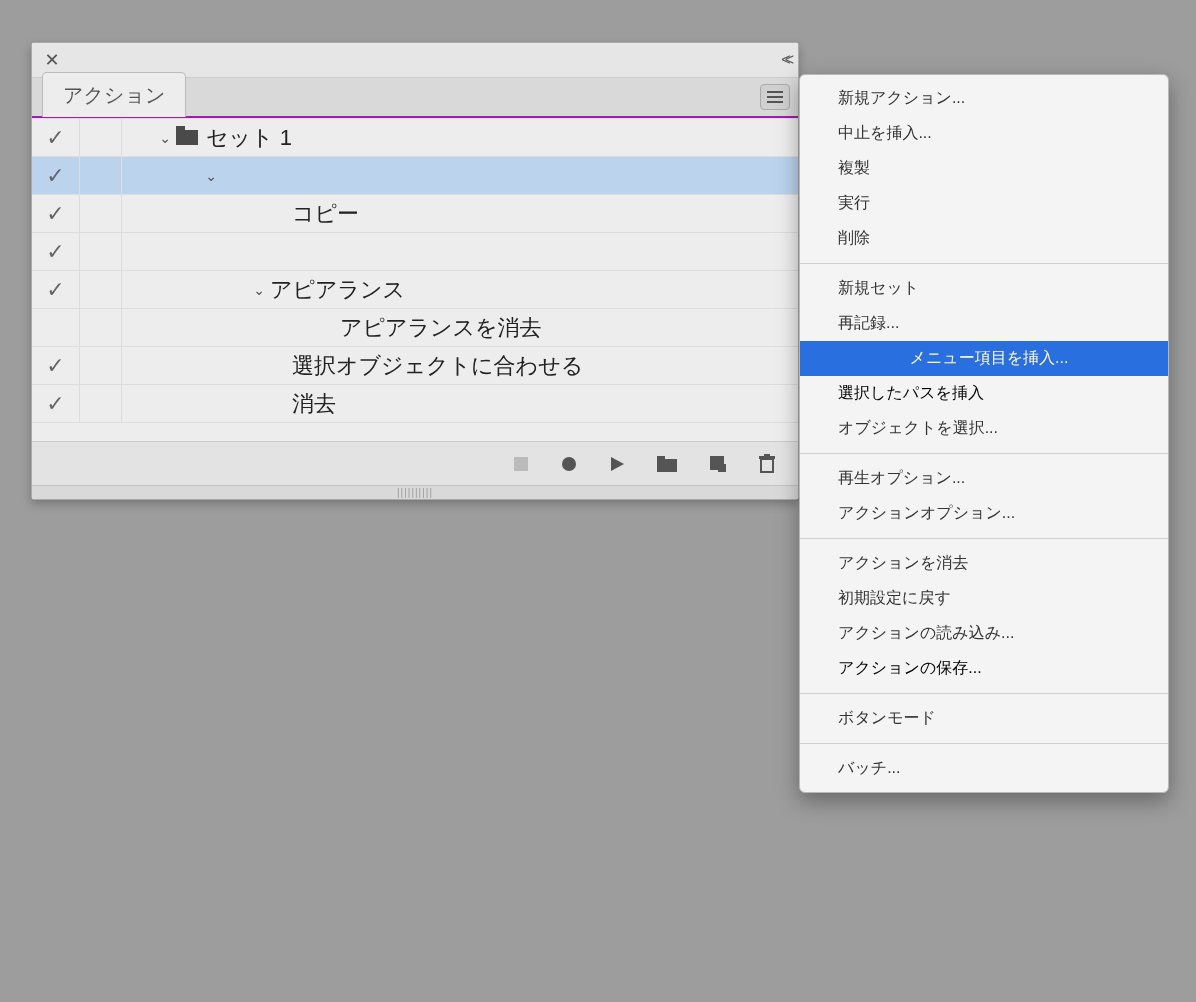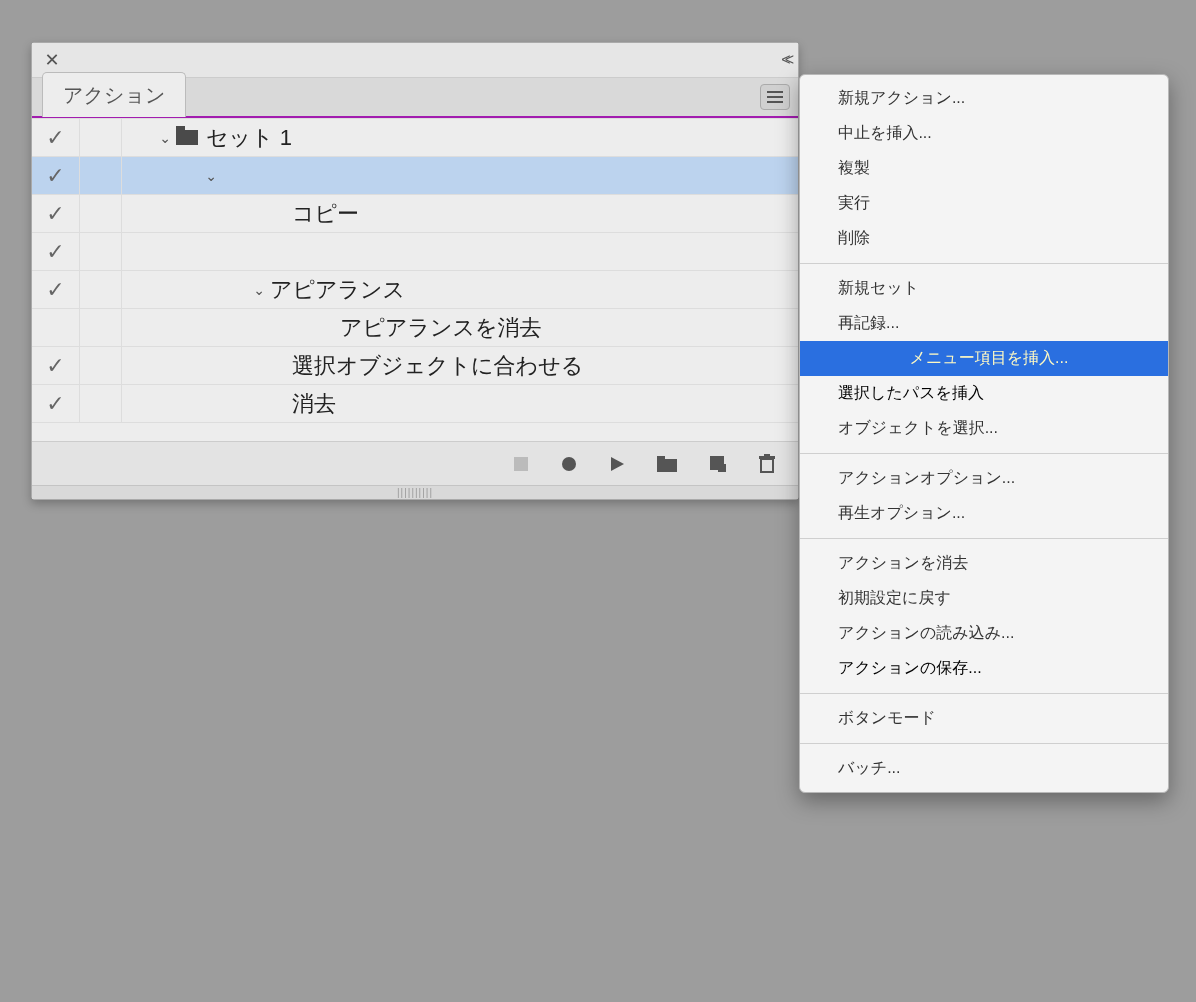--- a/index.html
+++ b/index.html
@@ -370,8 +370,8 @@
   <div class="menu-item disabled"><span>選択したパスを挿入</span></div>
   <div class="menu-item"><span>オブジェクトを選択...</span></div>
   <div class="menu-sep"></div>
+  <div class="menu-item"><span>再生オプション...</span></div>
   <div class="menu-item"><span>アクションオプション...</span></div>
-  <div class="menu-item"><span>再生オプション...</span></div>
   <div class="menu-sep"></div>
   <div class="menu-item"><span>アクションを消去</span></div>
   <div class="menu-item"><span>初期設定に戻す</span></div>

